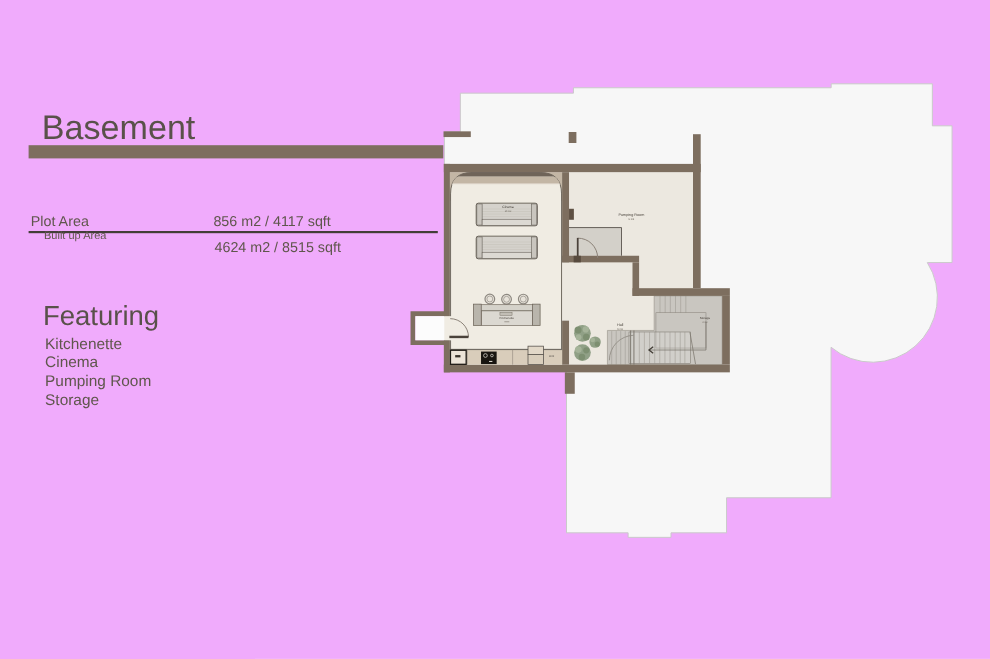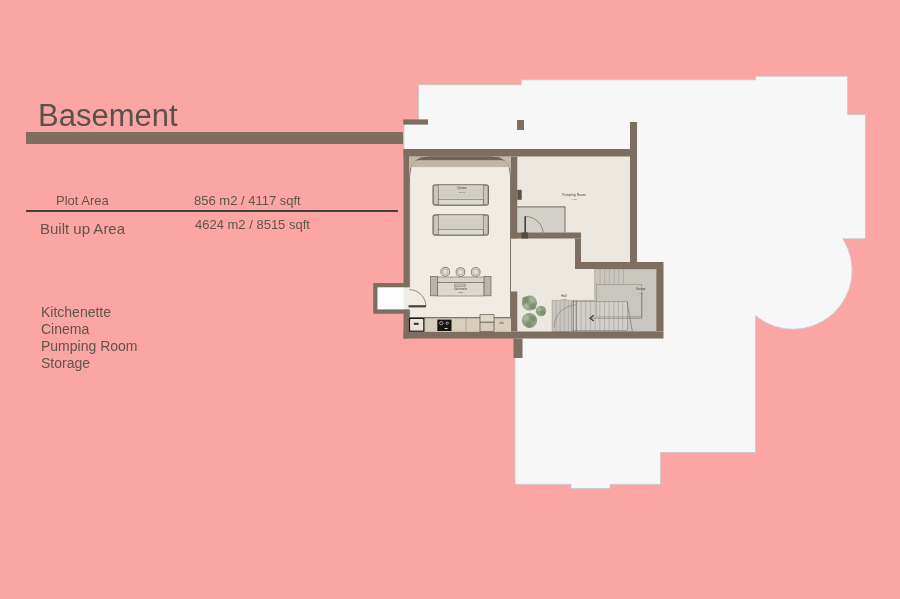--- a/index.html
+++ b/index.html
@@ -3,7 +3,7 @@
 <meta charset="utf-8">
 <style>
   html,body{margin:0;padding:0;background:#ffffff;}
-  #page{position:relative;width:900px;height:599px;background:#fca5a5;overflow:hidden;
+  #page{position:relative;width:900px;height:599px;background:#f0abfc;overflow:hidden;
         font-family:"Liberation Sans",sans-serif;color:#5f564c;}
   .abs{position:absolute;}
 </style>

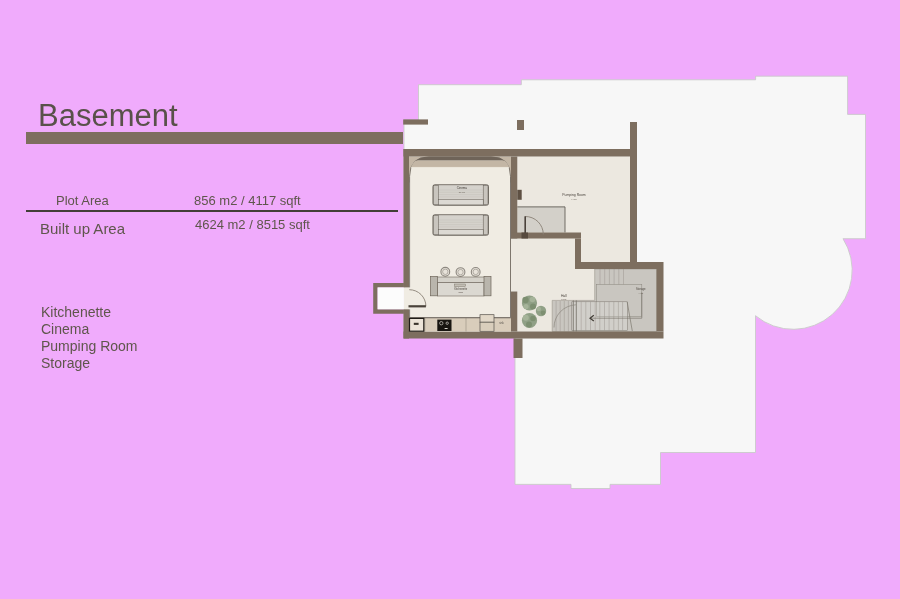--- a/index.html
+++ b/index.html
@@ -15,7 +15,7 @@
 
   <div class="abs" style="left:26px;top:132px;width:377px;height:12px;background:#7e6e5f;"></div>
 
-  <div class="abs" style="left:56px;top:193px;font-size:13px;">Plot Area</div>
+  <div class="abs" style="left:28px;top:193px;font-size:13px;">Plot Area</div>
 
   <div class="abs" style="left:194px;top:193px;font-size:13px;">856 m2 / 4117 sqft</div>
 

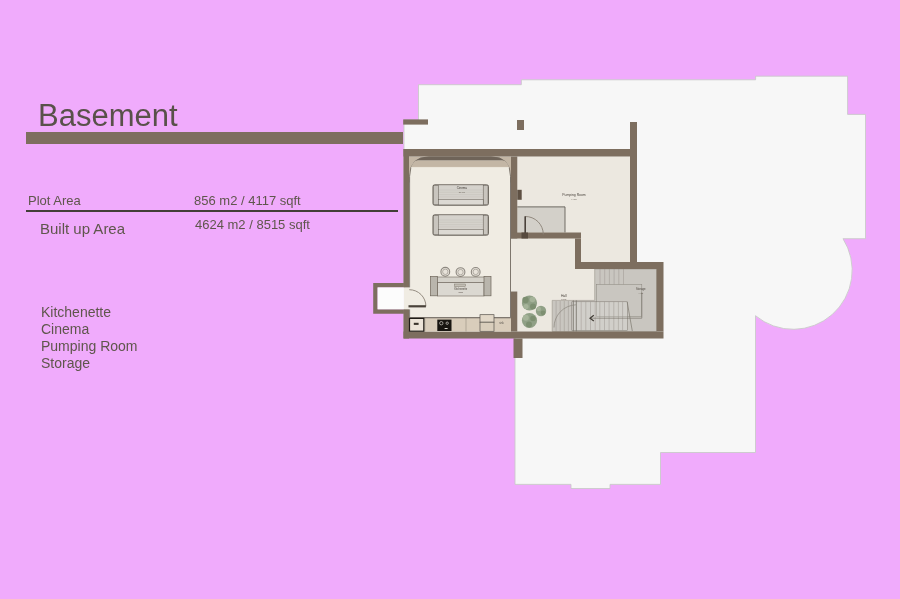--- a/index.html
+++ b/index.html
@@ -21,7 +21,7 @@
 
   <div class="abs" style="left:26px;top:210px;width:372px;height:2px;background:#433e38;"></div>
 
-  <div class="abs" style="left:40px;top:220px;font-size:15px;">Built up Area</div>
+  <div class="abs" style="left:40px;top:209px;font-size:10px;">Built up Area</div>
 
   <div class="abs" style="left:195px;top:217px;font-size:13px;">4624 m2 / 8515 sqft</div>
 

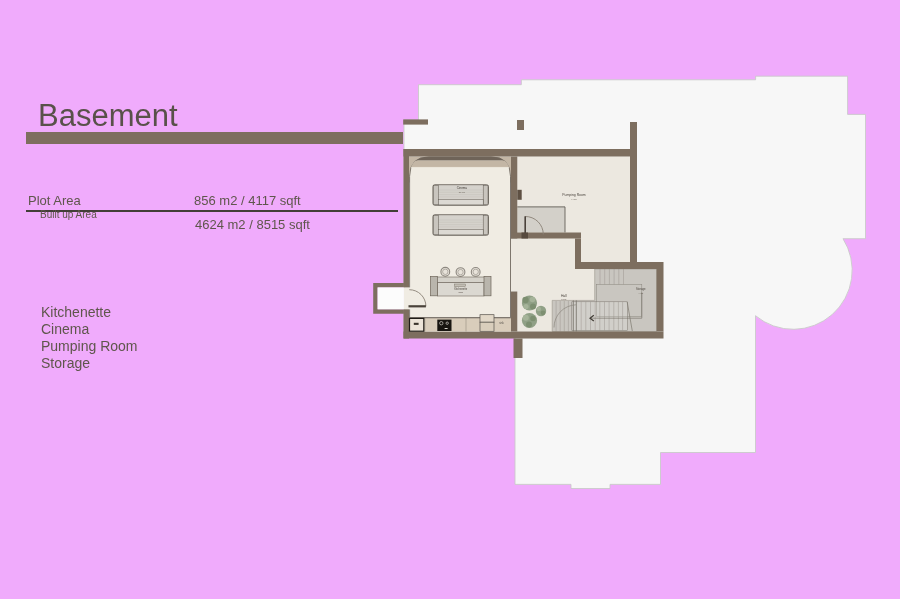--- a/index.html
+++ b/index.html
@@ -25,6 +25,7 @@
 
   <div class="abs" style="left:195px;top:217px;font-size:13px;">4624 m2 / 8515 sqft</div>
 
+  <div class="abs" style="left:39px;top:273px;font-size:25px;color:#59514a;">Featuring</div>
 
   <div class="abs" style="left:41px;top:304px;font-size:14px;line-height:17.1px;">Kitchenette<br>Cinema<br>Pumping Room<br>Storage</div>
 

